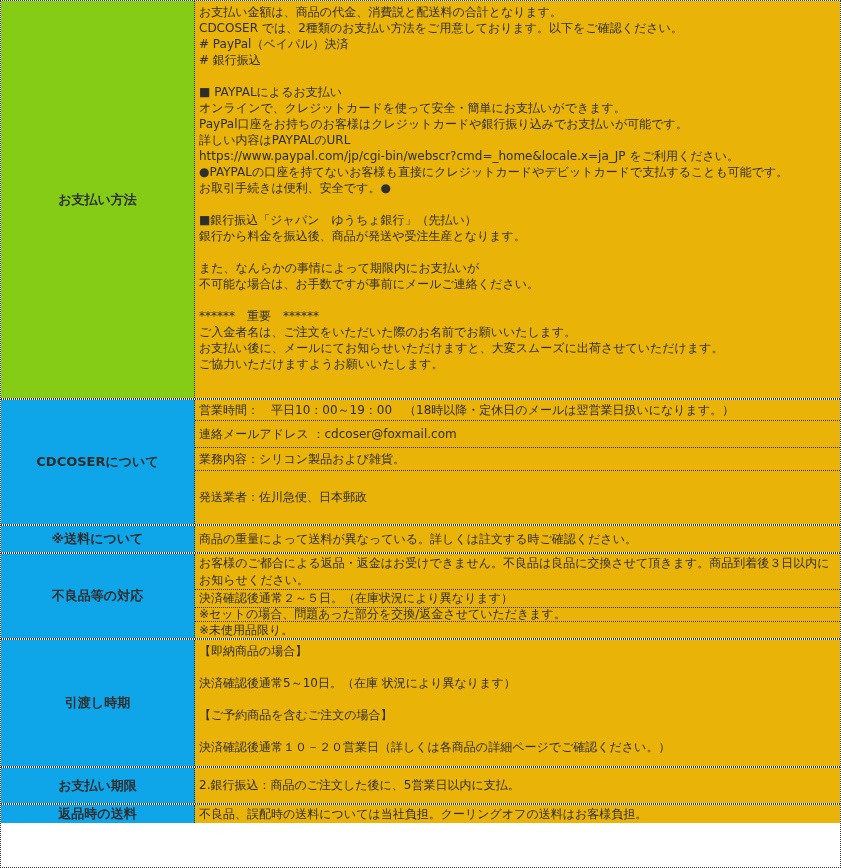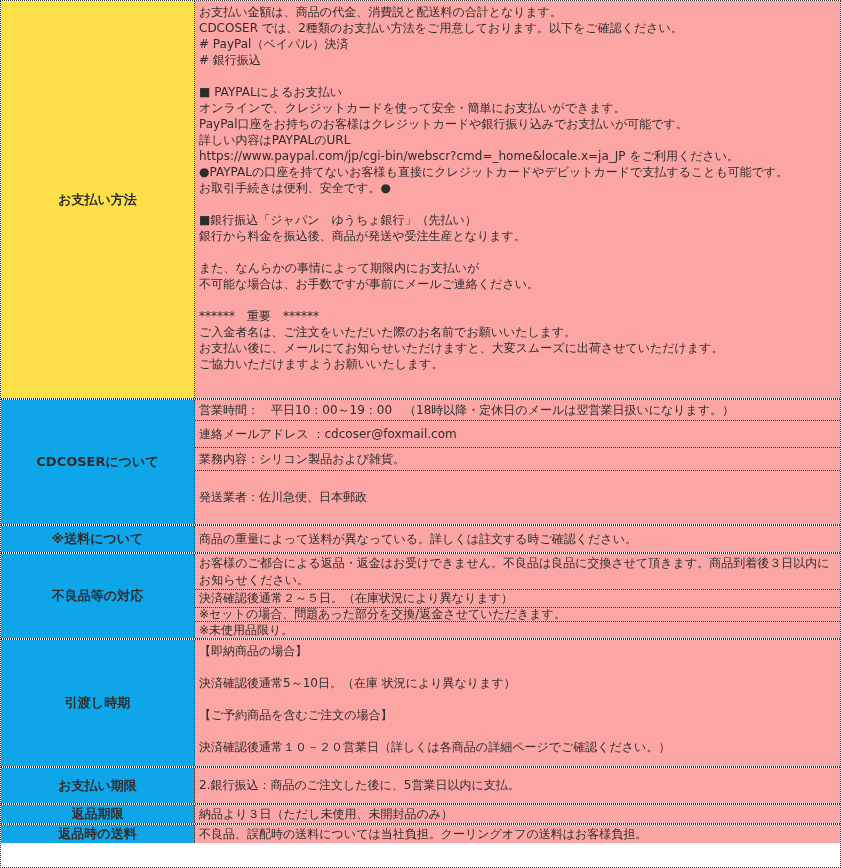--- a/index.html
+++ b/index.html
@@ -29,7 +29,7 @@
     padding: 0 4px;
   }
   .mhead.white-bg { background: #fde047; }
-  .mbody { flex: 1 1 auto; display: flex; flex-direction: column; background: #fca5a5; min-width: 0; }
+  .mbody { flex: 1 1 auto; display: flex; flex-direction: column; background: #eab308; min-width: 0; }
   .pre {
     white-space: pre-wrap;
     line-height: 16px;

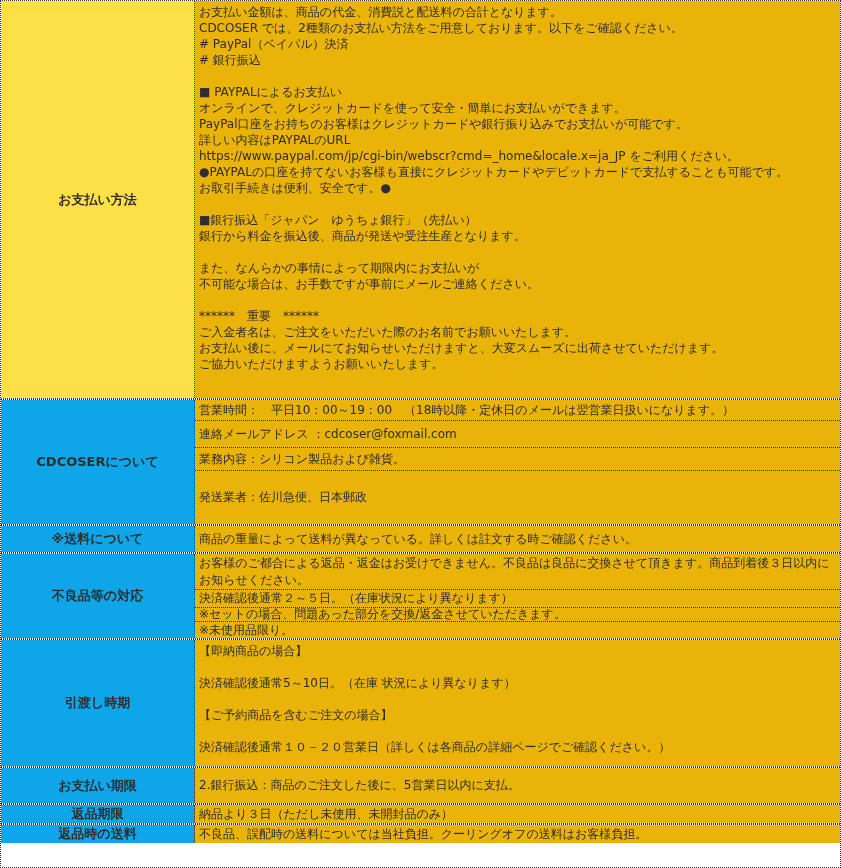--- a/index.html
+++ b/index.html
@@ -28,7 +28,7 @@
     text-align: center;
     padding: 0 4px;
   }
-  .mhead.white-bg { background: #fde047; }
+  .mhead.white-bg { background: #84cc16; }
   .mbody { flex: 1 1 auto; display: flex; flex-direction: column; background: #eab308; min-width: 0; }
   .pre {
     white-space: pre-wrap;

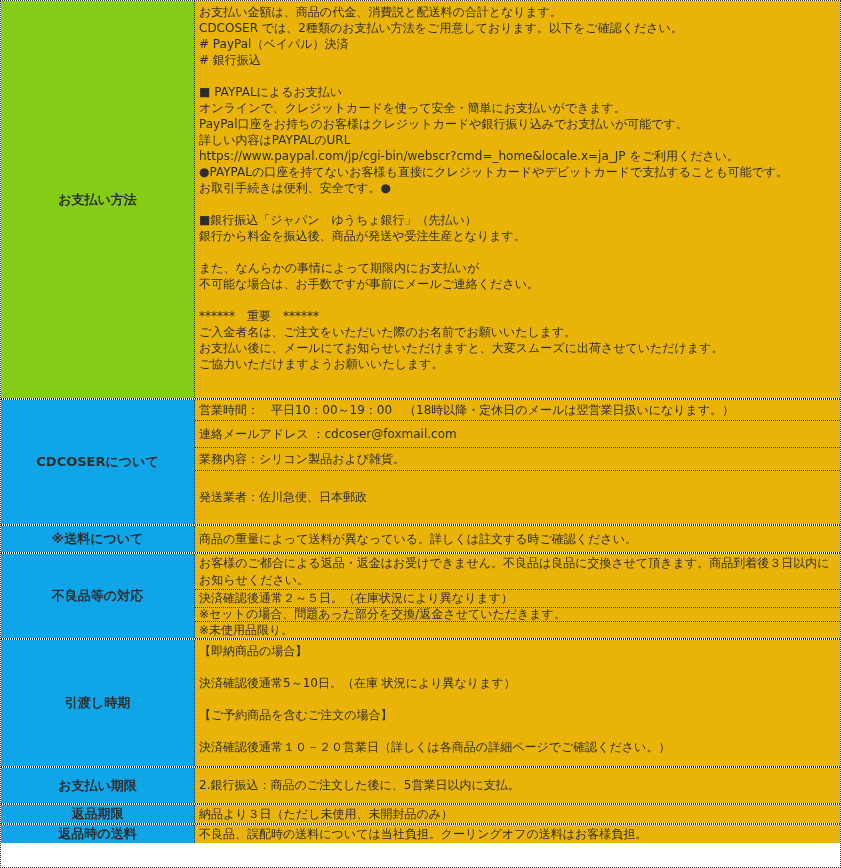--- a/index.html
+++ b/index.html
@@ -132,12 +132,6 @@
     </div>
   </div>
 
-  <div class="mrow" style="height:20px">
-    <div class="mhead">返品期限</div>
-    <div class="mbody">
-      <div class="sub fill">納品より３日（ただし未使用、未開封品のみ）</div>
-    </div>
-  </div>
 
   <div class="mrow" style="height:19px">
     <div class="mhead">返品時の送料</div>

